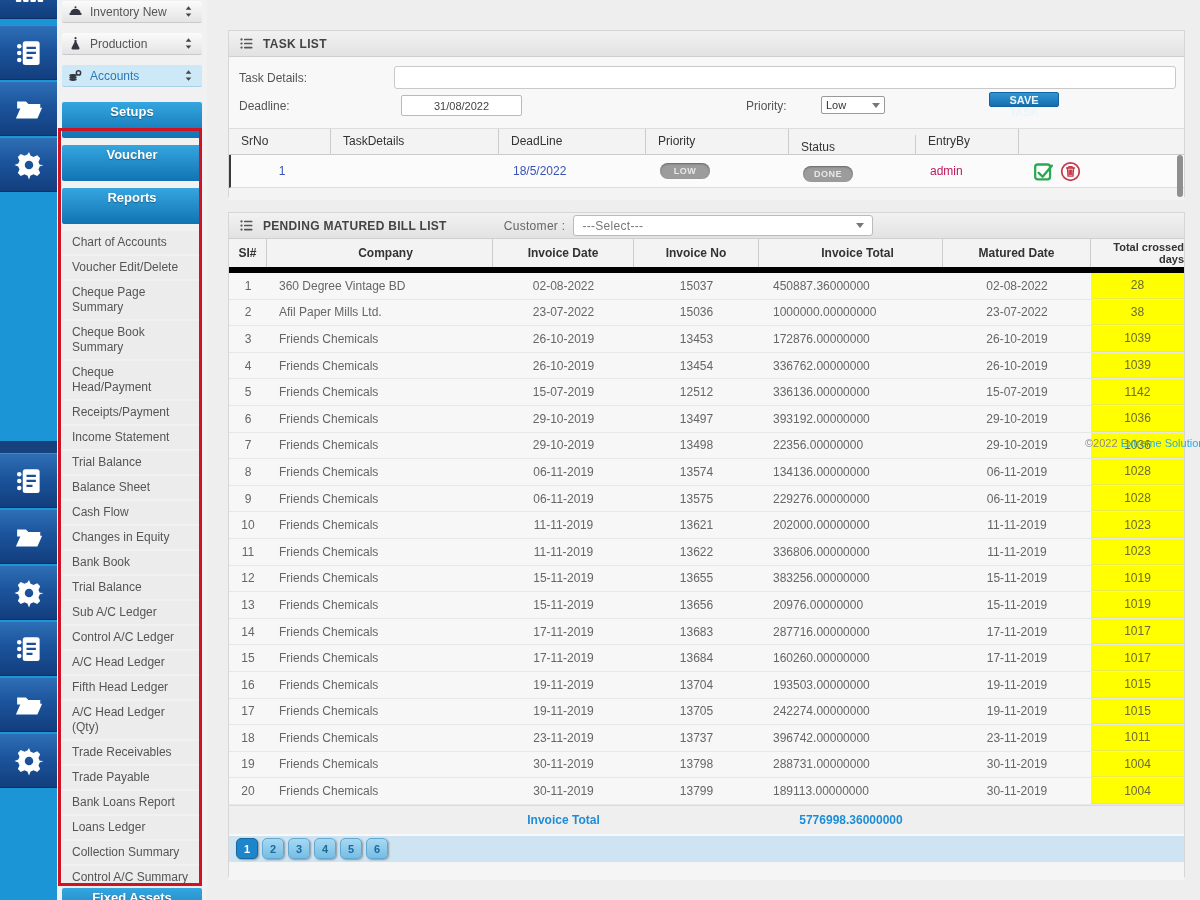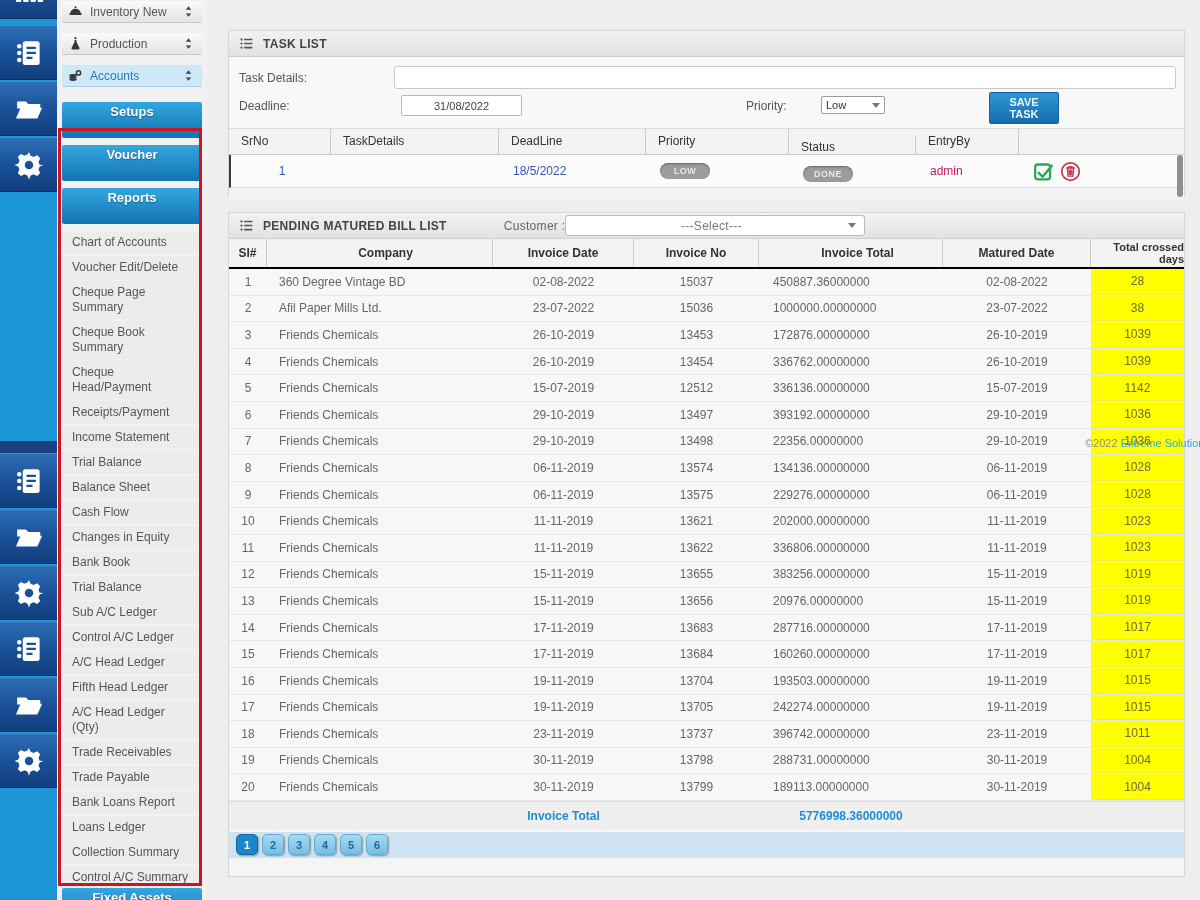--- a/index.html
+++ b/index.html
@@ -61,7 +61,7 @@
            border-radius:2px;background:#fff;display:flex;align-items:center;
            font-size:11px;color:#333;padding:0 4px;cursor:pointer;box-sizing:border-box;}
   .pselect .val{flex:1;}
-  .savebtn{position:absolute;left:750px;top:-2px;width:70px;height:32px;border:1px solid #1262a0;
+  .savebtn{position:absolute;left:750px;top:-2px;width:70px;height:15px;border:1px solid #1262a0;
            border-radius:2px;background:linear-gradient(180deg,#2f95d4,#156ead);color:#eaf4fb;
            font-size:11px;font-weight:bold;cursor:pointer;font-family:"Liberation Sans",sans-serif;}
   .ttable{margin-top:7px;position:relative;}

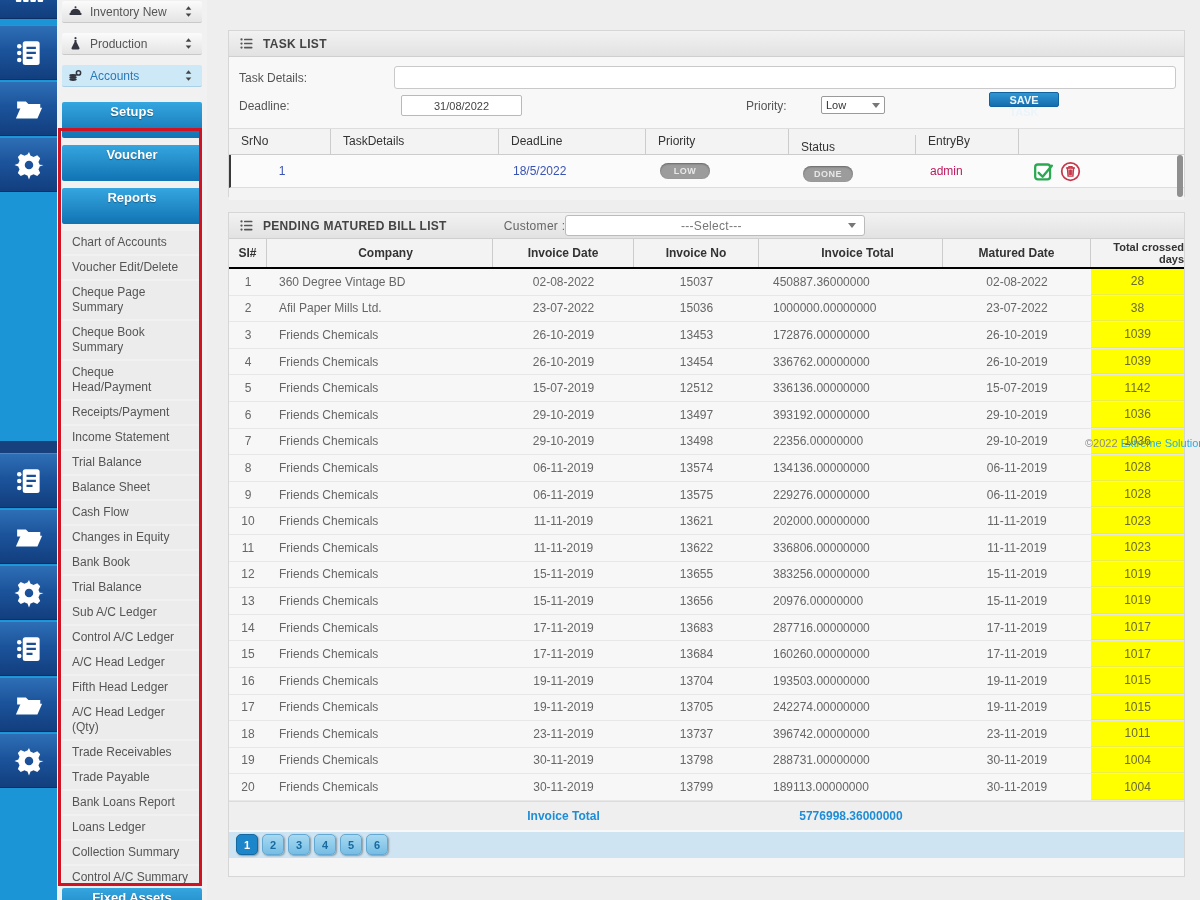--- a/index.html
+++ b/index.html
@@ -86,7 +86,7 @@
 
   
   #billpanel{top:212px;height:663px;}
-  .custwrap{display:flex;align-items:center;margin-left:48px;font-weight:normal;color:#666;text-align:center;}
+  .custwrap{display:flex;align-items:center;gap:8px;margin-left:48px;font-weight:normal;color:#666;}
   .cselect{width:300px;height:21px;background:#fff;border:1px solid #bbb;border-radius:3px;
            display:flex;align-items:center;padding:0 8px;font-size:12px;color:#777;cursor:pointer;
            box-sizing:border-box;font-weight:normal;}

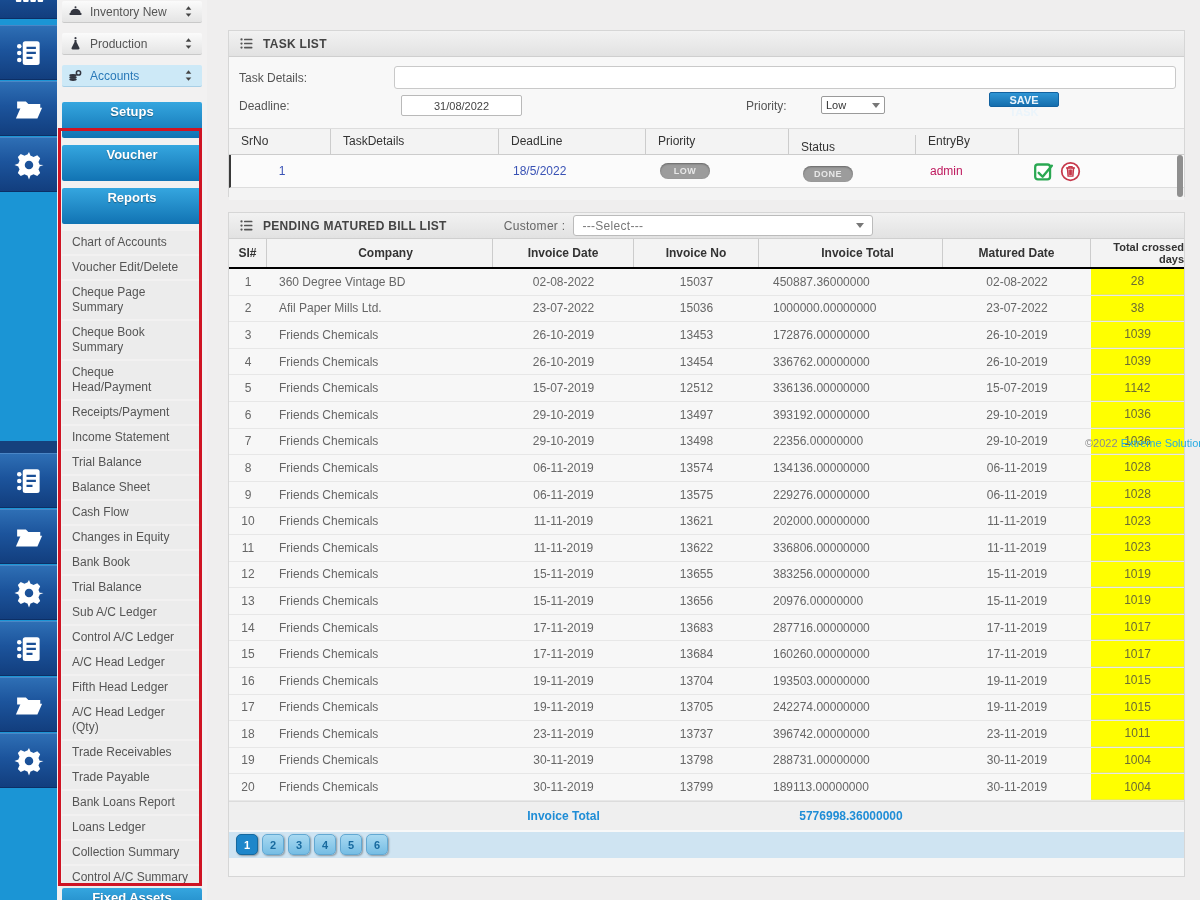--- a/index.html
+++ b/index.html
@@ -93,7 +93,7 @@
   .cselect .val{flex:1;}
   .caret{width:0;height:0;border-left:4px solid transparent;border-right:4px solid transparent;
          border-top:5px solid #777;}
-  .bhead{display:flex;height:28px;background:#f3f3f3;border-bottom:2px solid #000000;}
+  .bhead{display:flex;height:28px;background:#f3f3f3;border-bottom:6px solid #000000;}
   .bhead .bc{display:flex;align-items:center;justify-content:center;font-size:12px;font-weight:bold;
              color:#333;border-right:1px solid #ccc;box-sizing:border-box;}
   .bhead .c6{font-size:11px;}

